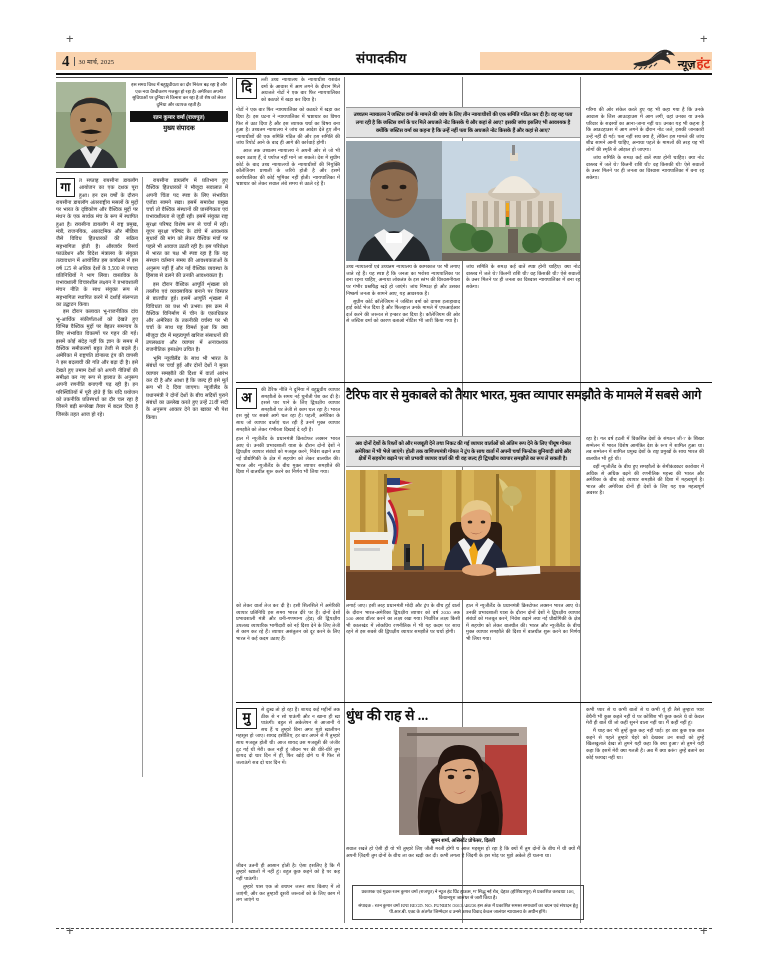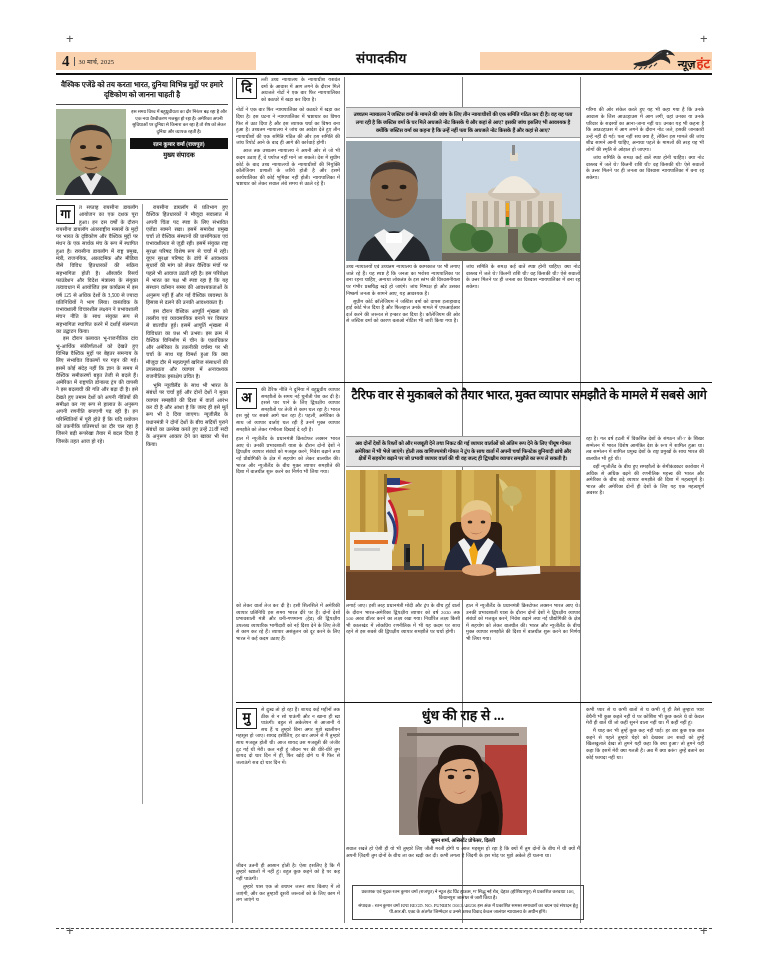--- a/index.html
+++ b/index.html
@@ -130,7 +130,6 @@
 
       <div class="col c1">
 
-        <div class="kicker" style="padding:3px 2px 4px;">वैश्विक एजेंडे को तय करता भारत, दुनिया विभिन्न मुद्दों पर हमारे दृष्टिकोण को जानना चाहती है</div>
         <div class="hrule"></div>
 
         <div class="authbox" style="display:flex; gap:4px; padding:4px 0 2px;">

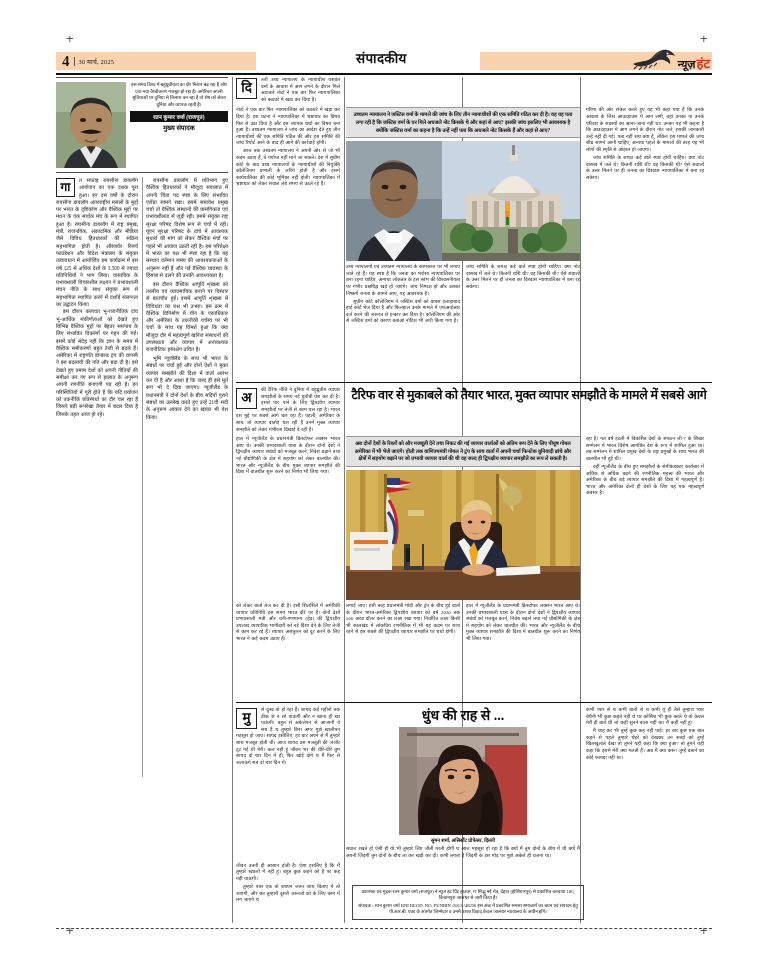--- a/index.html
+++ b/index.html
@@ -51,7 +51,7 @@
   
   .kicker { font-weight: bold; font-size: 7.4px; line-height: 10px; color: #111; text-align: center; }
   .hl-main { font-weight: bold; font-size: 16.5px; line-height: 19px; color: #0d0d0d; letter-spacing: -.2px; }
-  .hl-mid { font-weight: bold; font-size: 12.5px; line-height: 15px; color: #0d0d0d; letter-spacing: -.2px; text-align: center; }
+  .hl-mid { font-weight: bold; font-size: 12.5px; line-height: 15px; color: #0d0d0d; letter-spacing: -.2px; }
   .hl-small { font-weight: bold; font-size: 14px; line-height: 17px; color: #0d0d0d; }
 
   .hrule { height: 1px; background: #4a4a4a; width: 100%; }

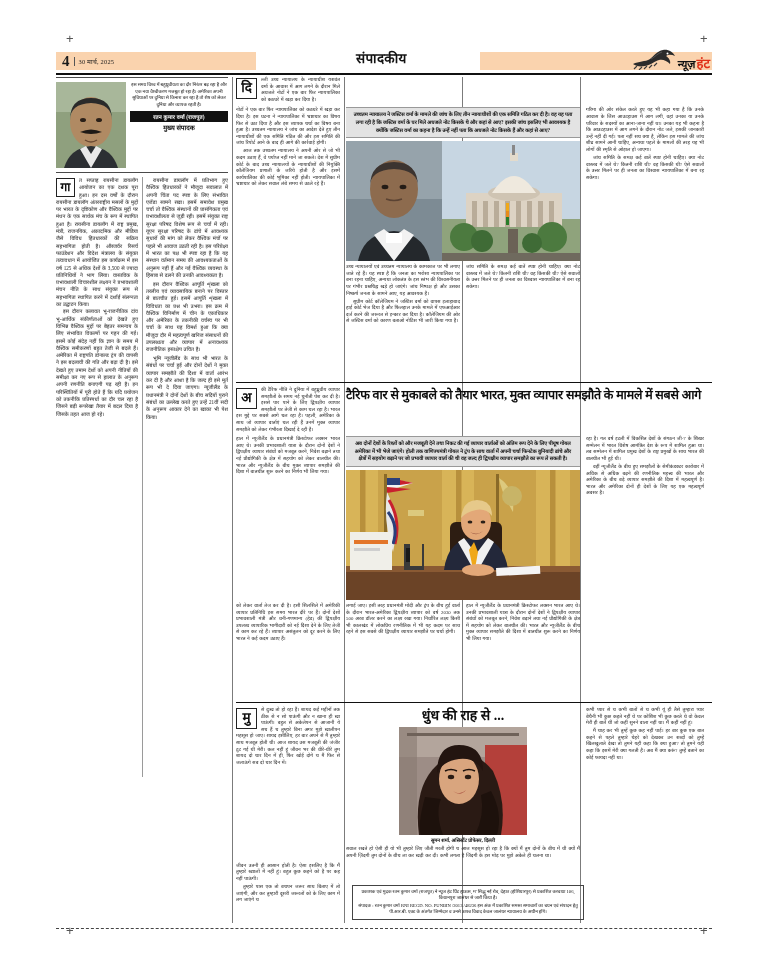--- a/index.html
+++ b/index.html
@@ -374,7 +374,7 @@
             </div>
           </div>
           <div style="width:234px;">
-            <div class="hl-small" style="text-align:center;">धुंध की राह से ...</div>
+            <div class="hl-small" style="text-align:left;">धुंध की राह से ...</div>
             <div class="photo" style="height:108px; width:128px; margin:3px auto 0;">
               <svg width="128" height="108" viewBox="0 0 128 108" preserveAspectRatio="none">
                 <rect width="128" height="108" fill="#9d8d86"></rect>

